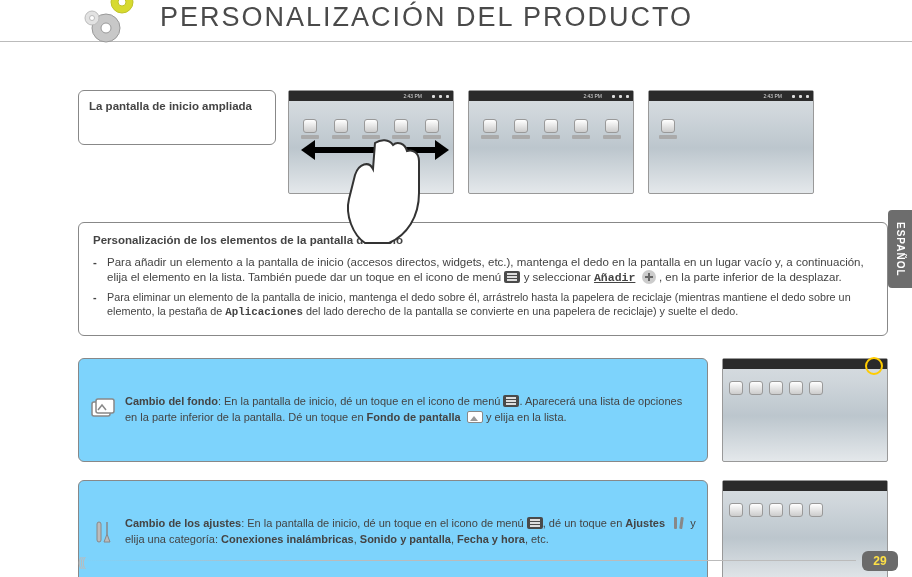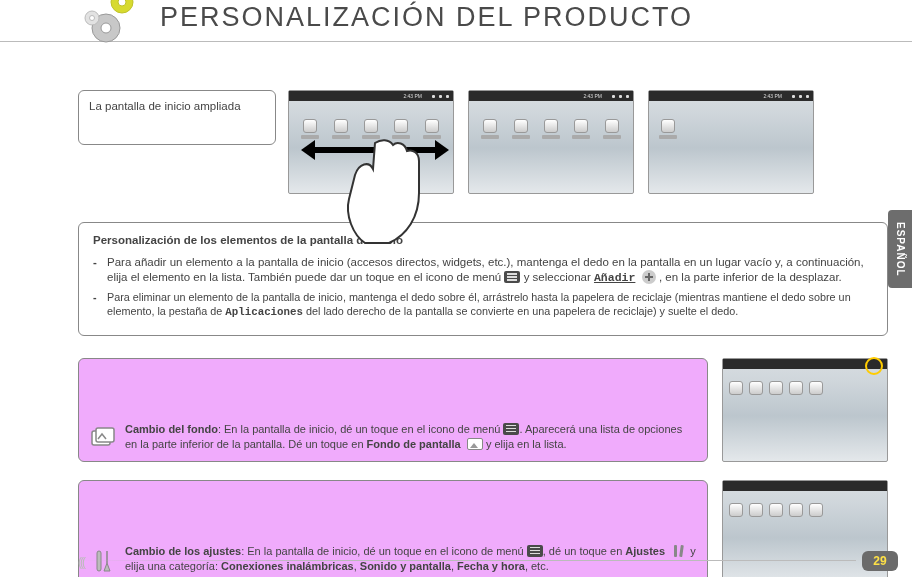--- a/index.html
+++ b/index.html
@@ -77,7 +77,7 @@
     color: #555;
   }
   .info-box .ib-title {
-    font-weight: normal;
+    font-weight: bold;
     color: #444;
     margin-bottom: 19px;
     font-size: 11.5px;

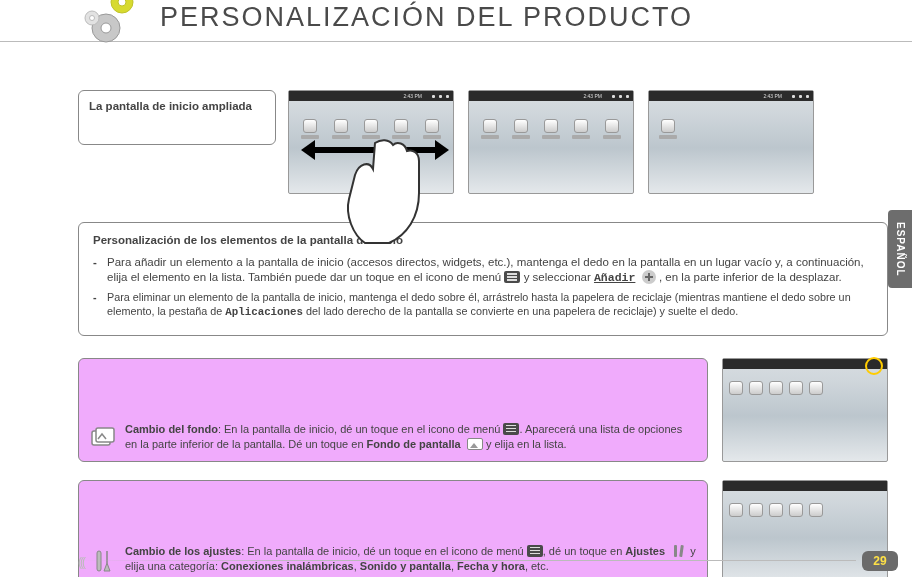--- a/index.html
+++ b/index.html
@@ -172,9 +172,9 @@
     font-size: 11px;
     line-height: 1.4;
     display:flex;
-    align-items:flex-end;
+    align-items:center;
     gap: 8px;
-    background:#f0abfc;
+    background:#7dd3fc;
   }
   .strip-wide { flex: 1; }
   .strip .lead-icon {

